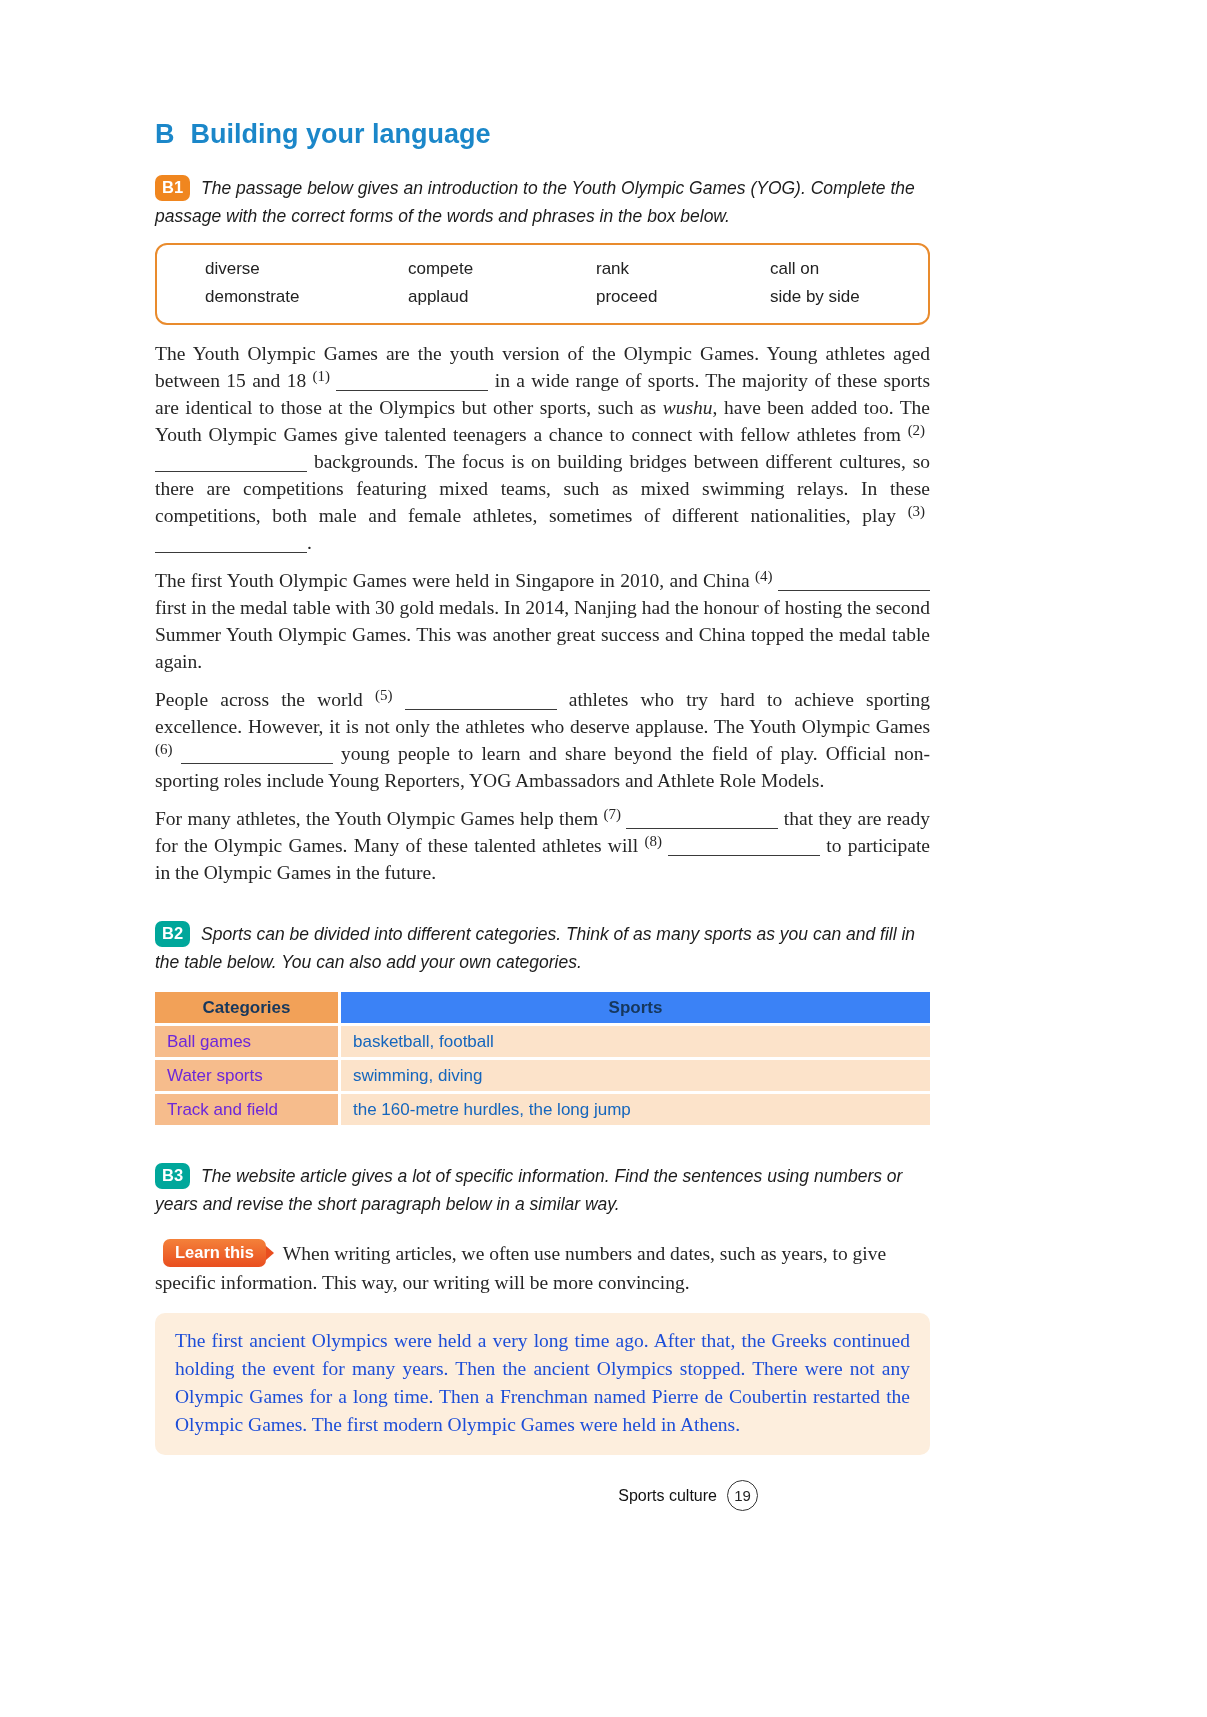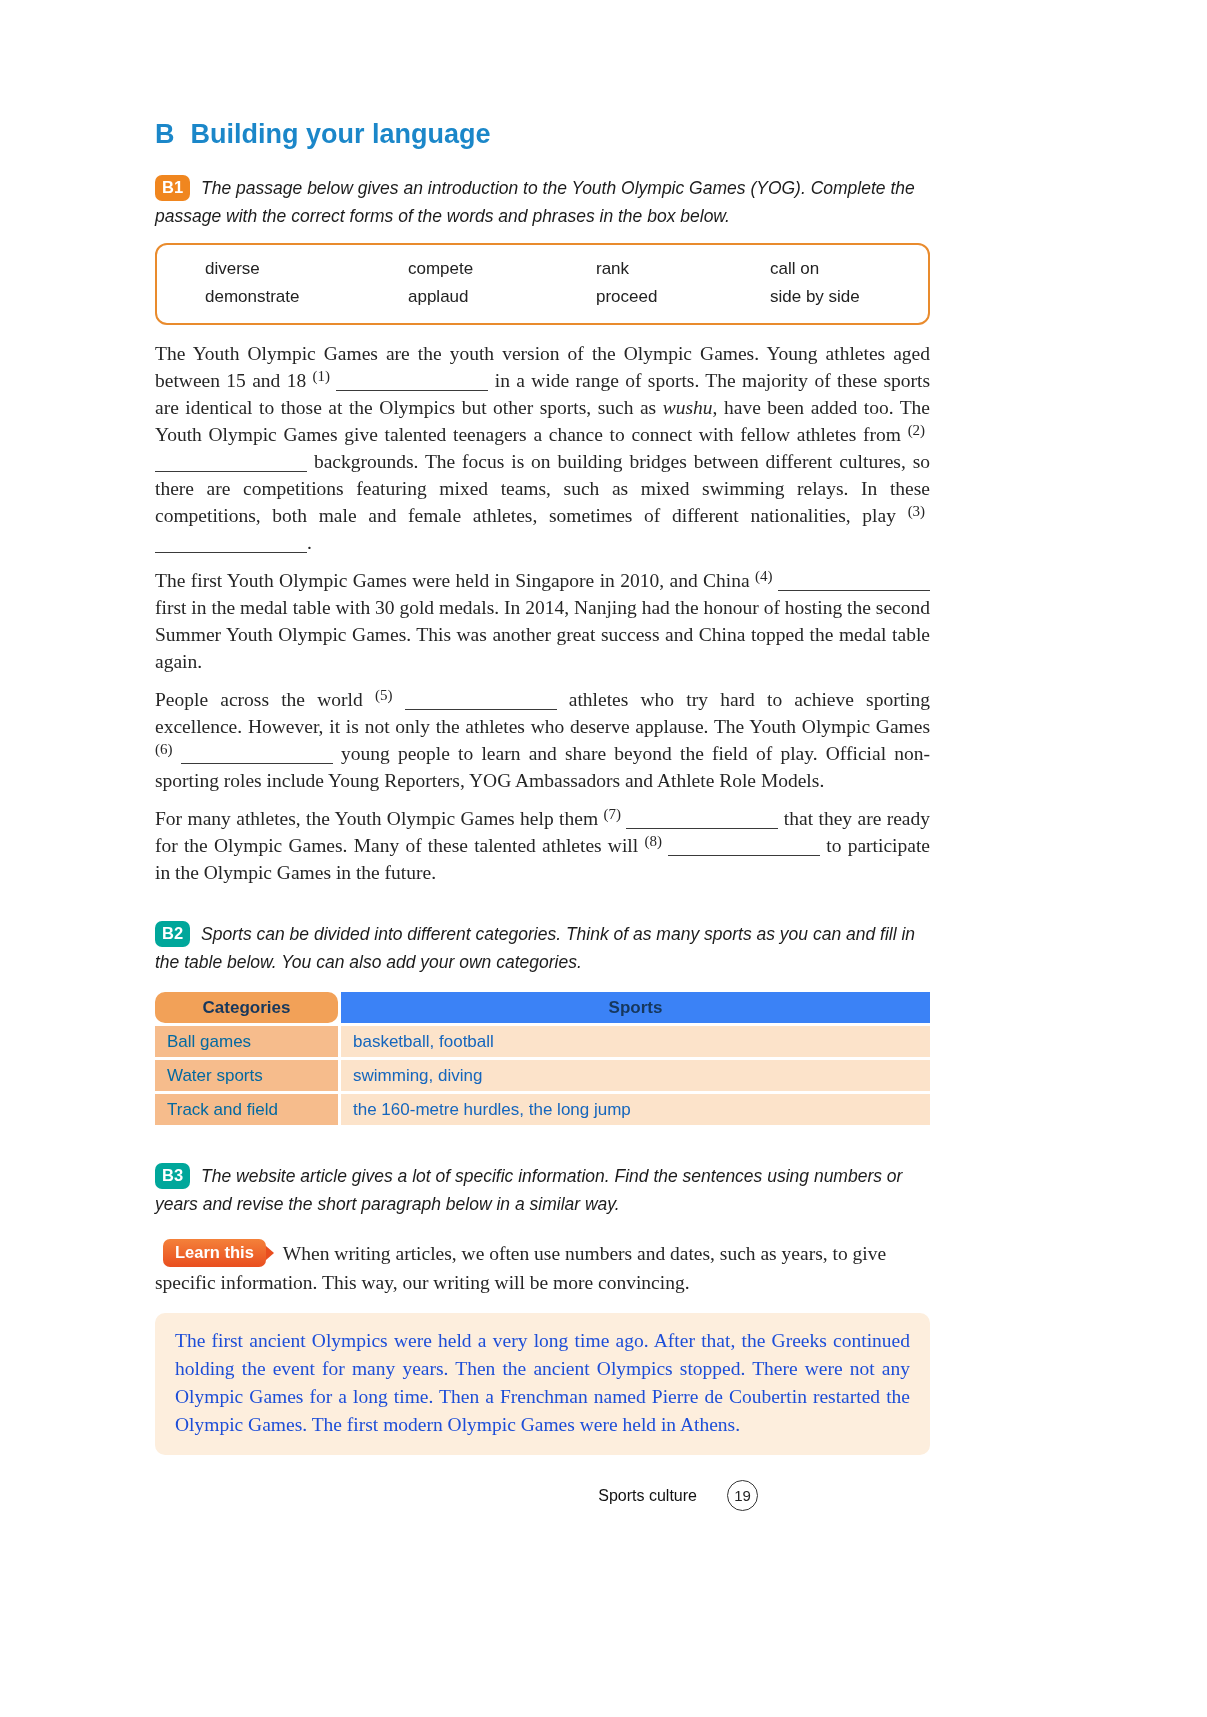--- a/index.html
+++ b/index.html
@@ -111,7 +111,7 @@
     vertical-align: middle;
   }
   .sports-table col.c1 { width: 183px; }
-  th.cat  { background: #f2a158; color: #16375c; font-weight: bold; text-align: center; border-radius: 10px; }
+  th.cat  { background: #f2a158; color: #16375c; font-weight: bold; text-align: center; }
   th.spo  { background: #3b82f6; color: #16375c; font-weight: bold; text-align: center; }
   td.cat-cell { background: #f6bc8c; color: #0369a1; text-align: left; }
   td.spo-cell { background: #fce3ca; color: #1566bd; text-align: left; }

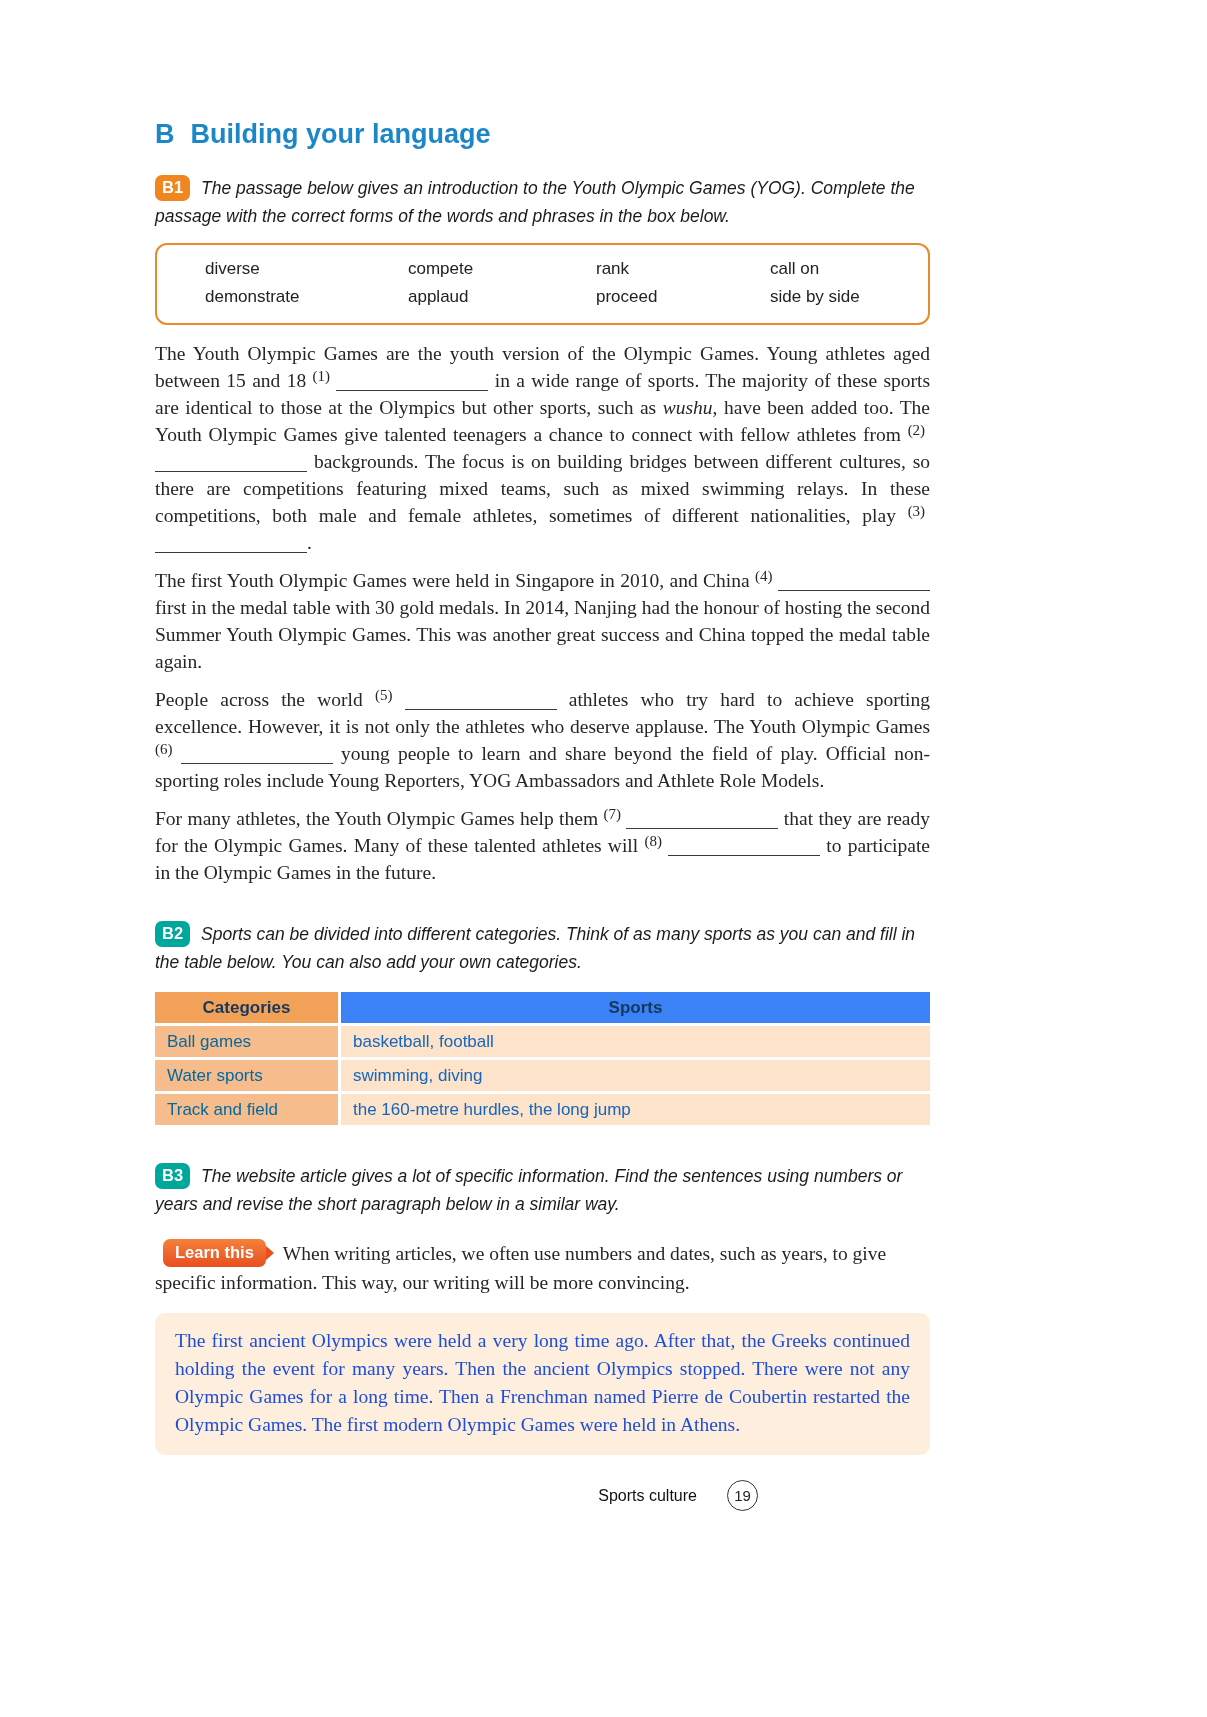--- a/index.html
+++ b/index.html
@@ -113,7 +113,7 @@
   .sports-table col.c1 { width: 183px; }
   th.cat  { background: #f2a158; color: #16375c; font-weight: bold; text-align: center; }
   th.spo  { background: #3b82f6; color: #16375c; font-weight: bold; text-align: center; }
-  td.cat-cell { background: #f6bc8c; color: #0369a1; text-align: left; }
+  td.cat-cell { background: #f6bc8c; color: #6d28d9; text-align: left; }
   td.spo-cell { background: #fce3ca; color: #1566bd; text-align: left; }
 
   

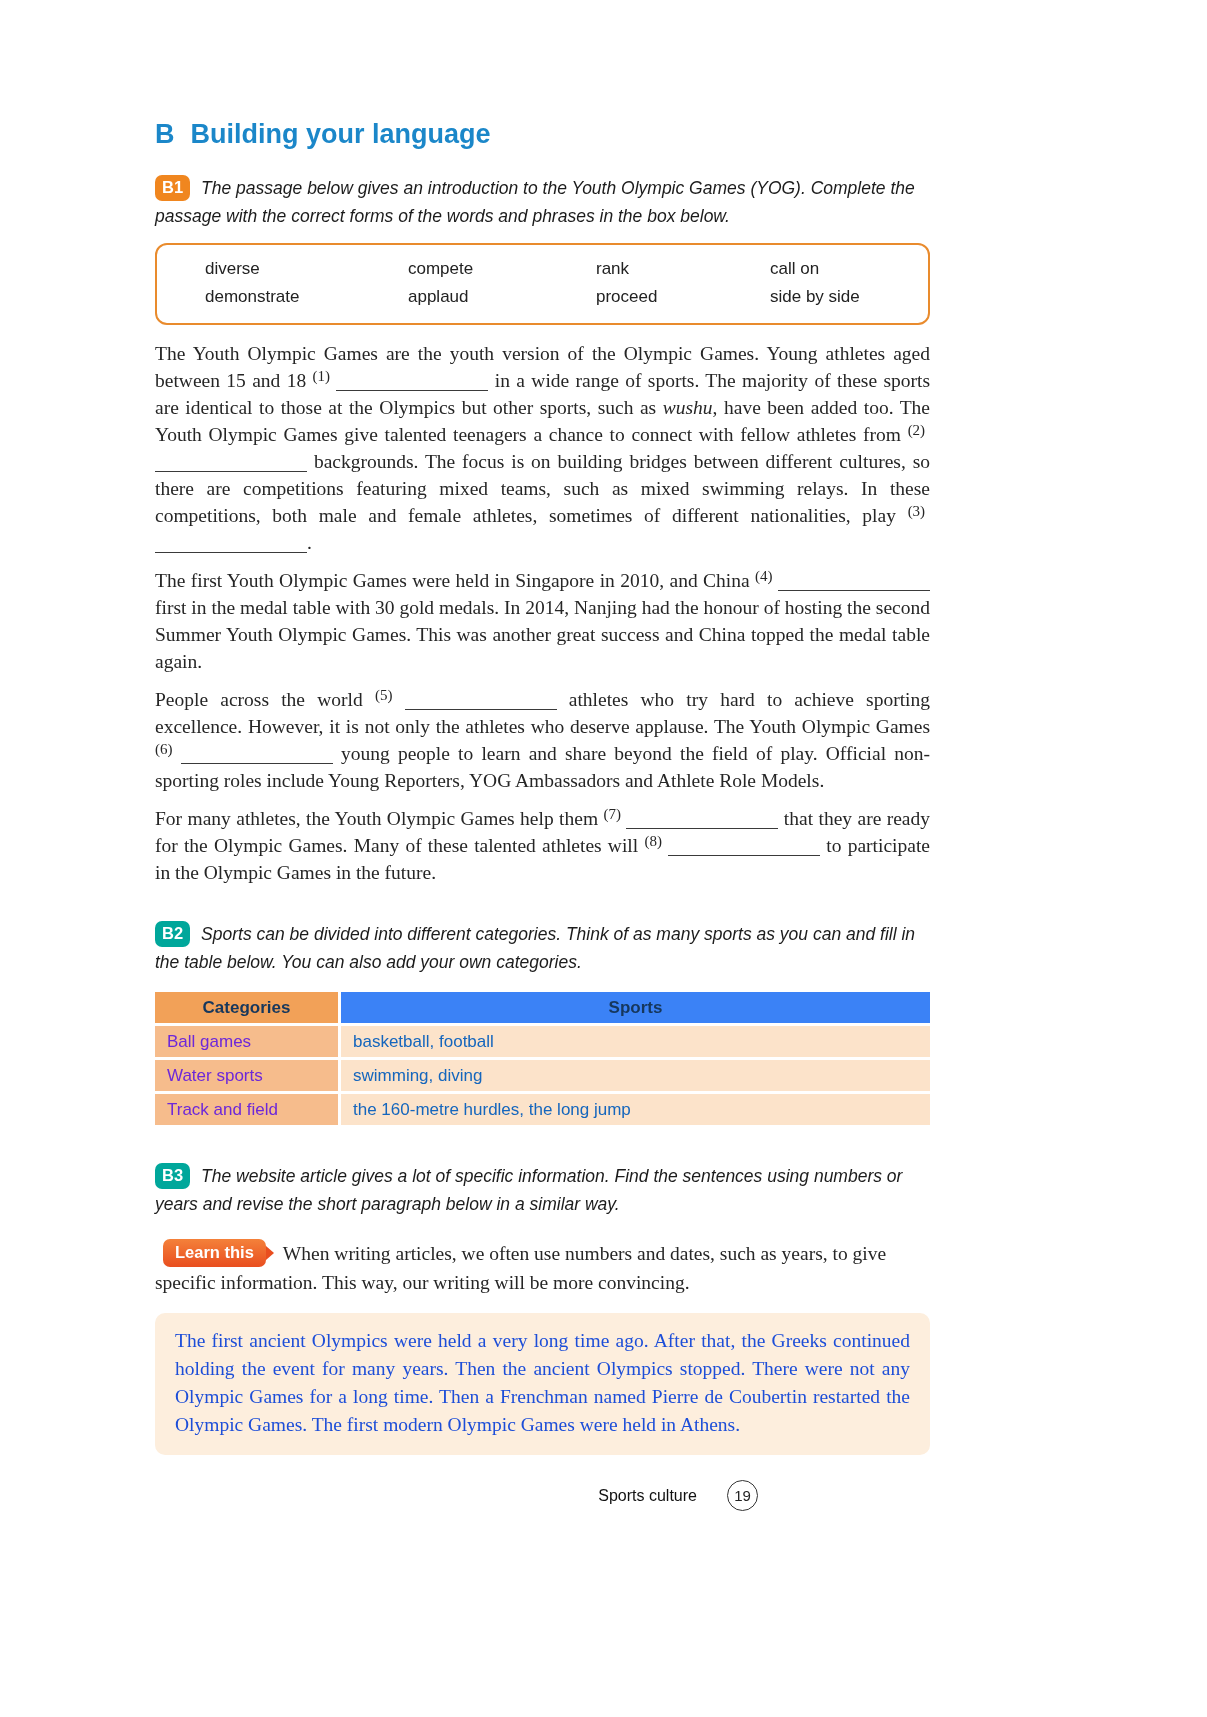--- a/index.html
+++ b/index.html
@@ -168,7 +168,7 @@
     right: 197px;
     display: flex;
     align-items: center;
-    gap: 30px;
+    gap: 10px;
     font-family: "Liberation Sans", sans-serif;
     font-size: 16px;
     color: #111111;

